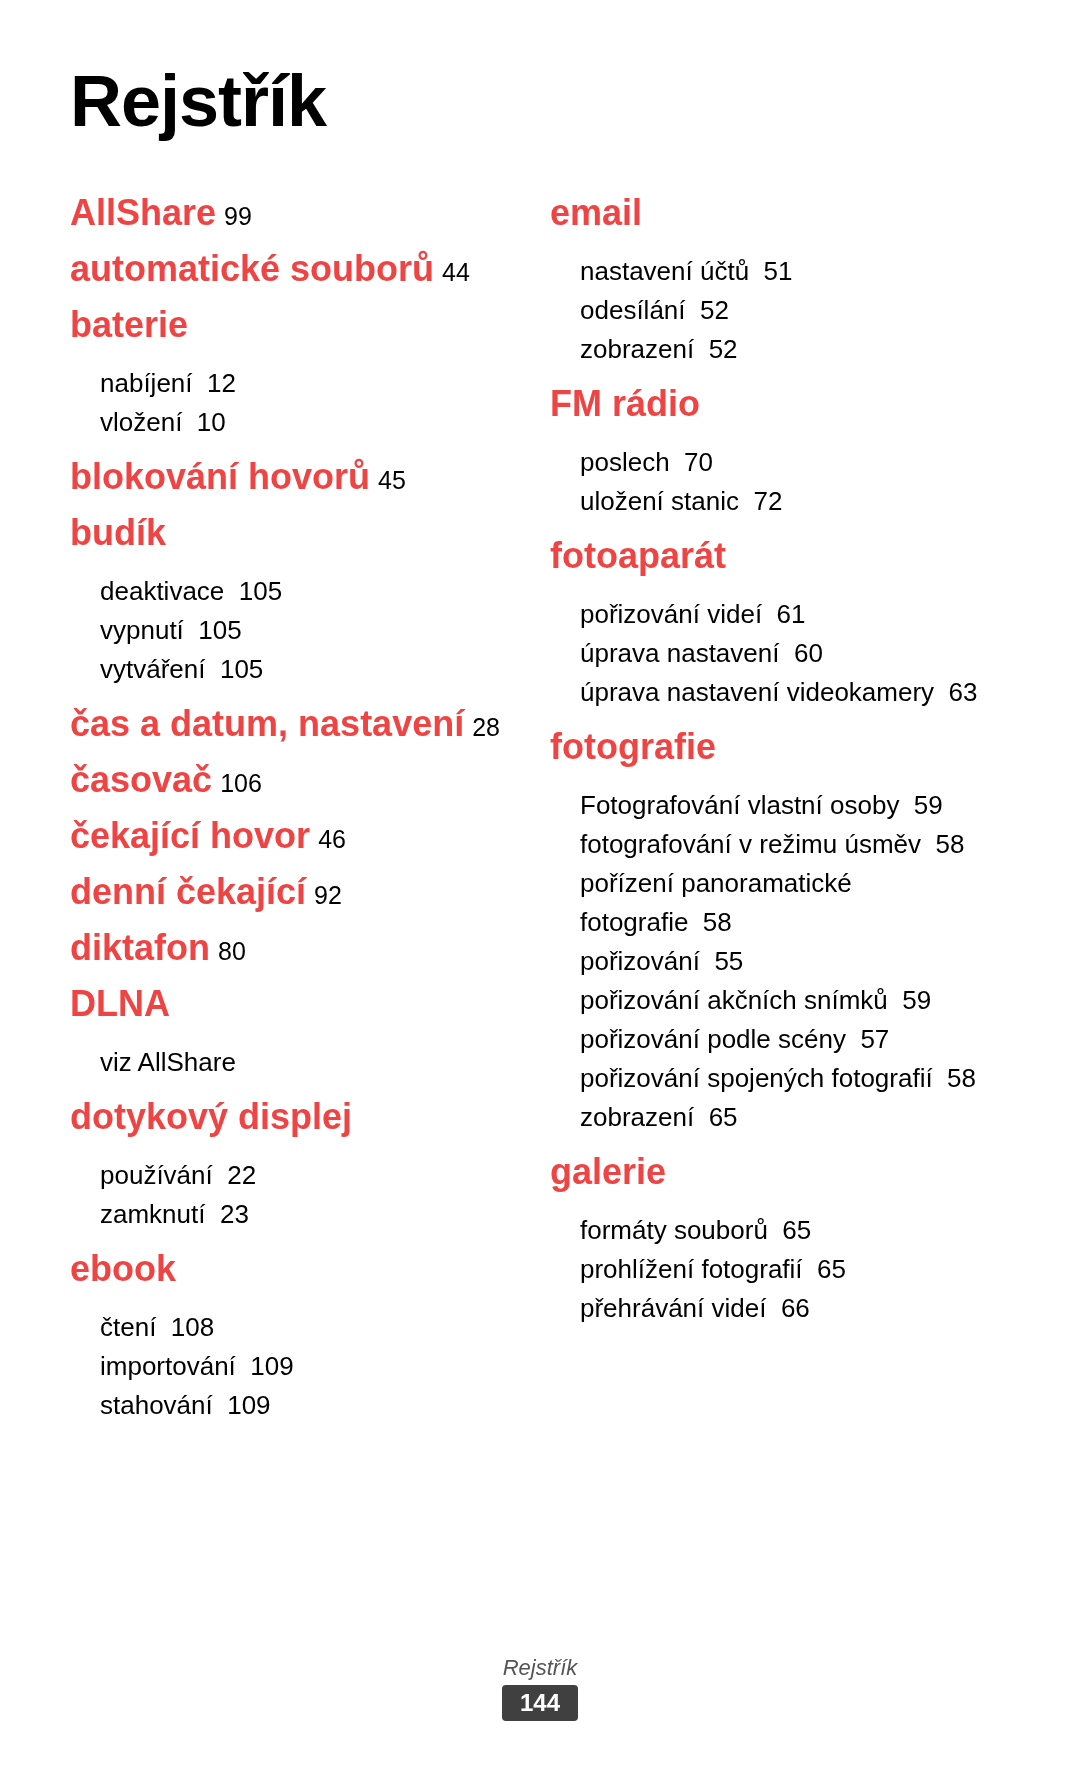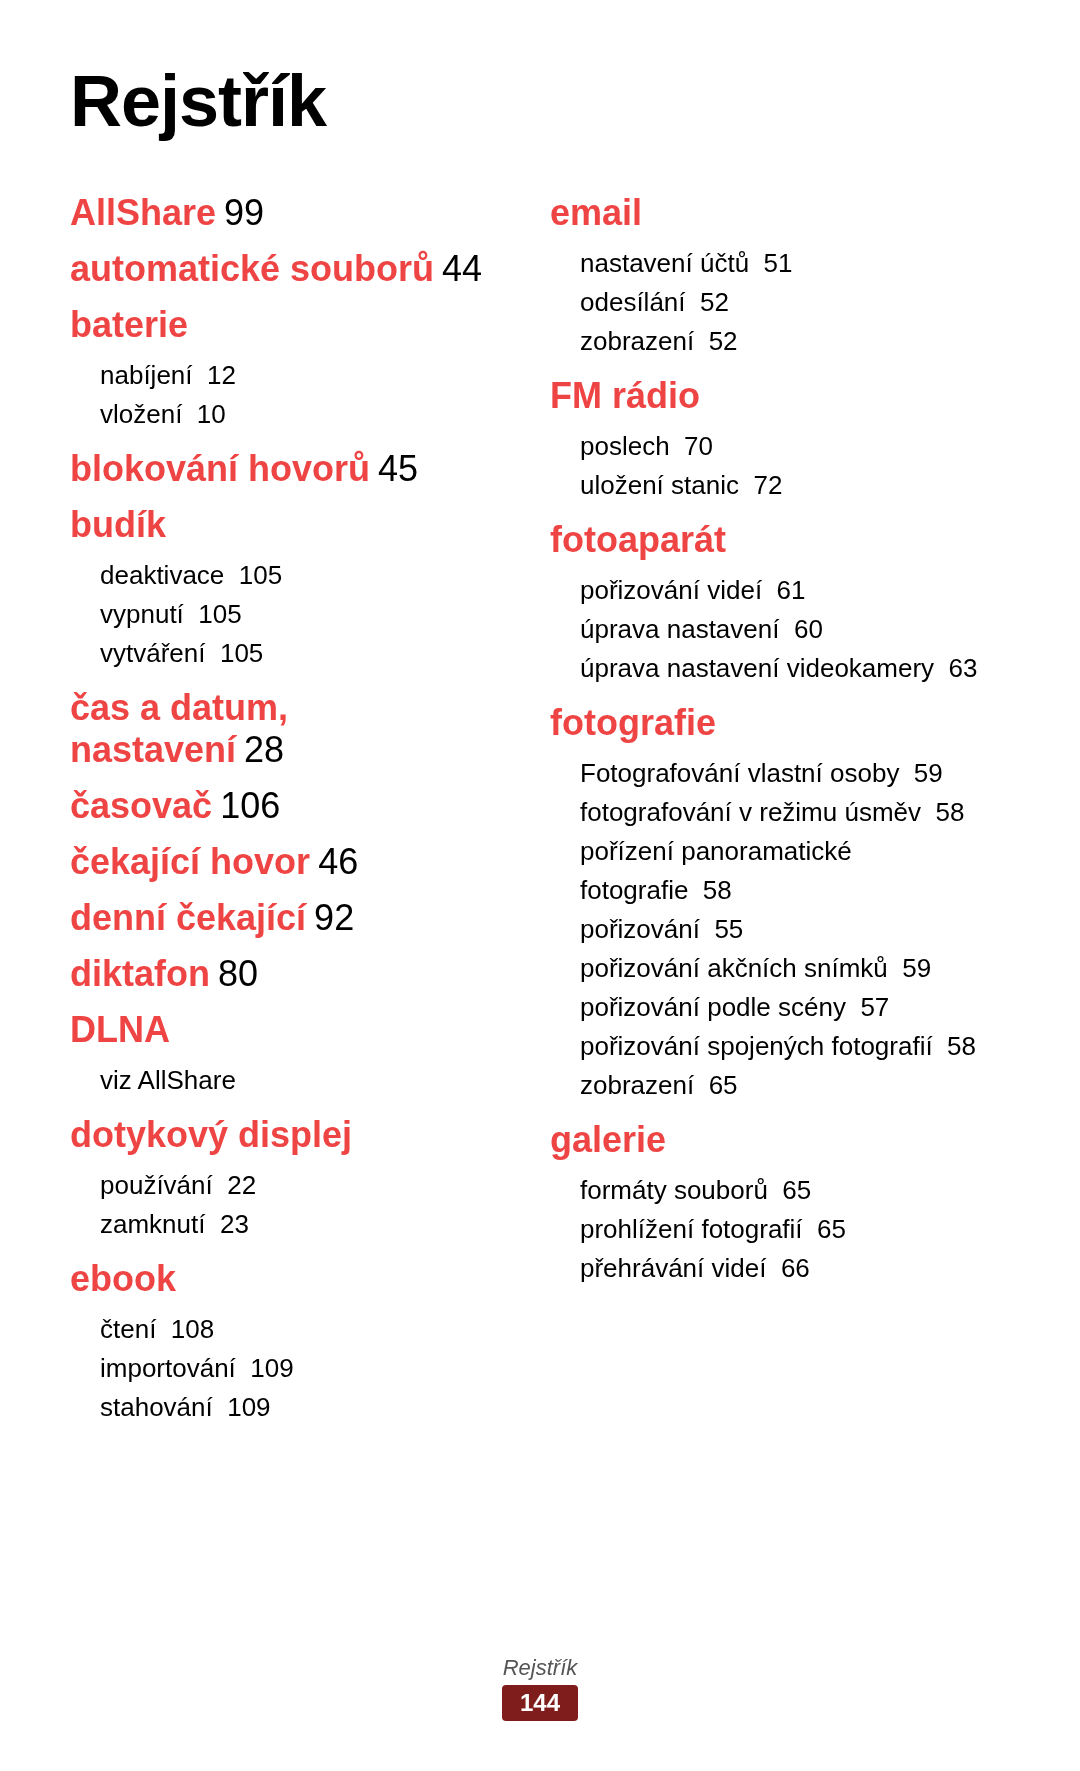--- a/index.html
+++ b/index.html
@@ -41,7 +41,7 @@
     }
     .entry-page {
       color: #000;
-      font-size: 36px;
+      font-size: 25px;
       font-weight: 400;
       margin-left: 8px;
     }

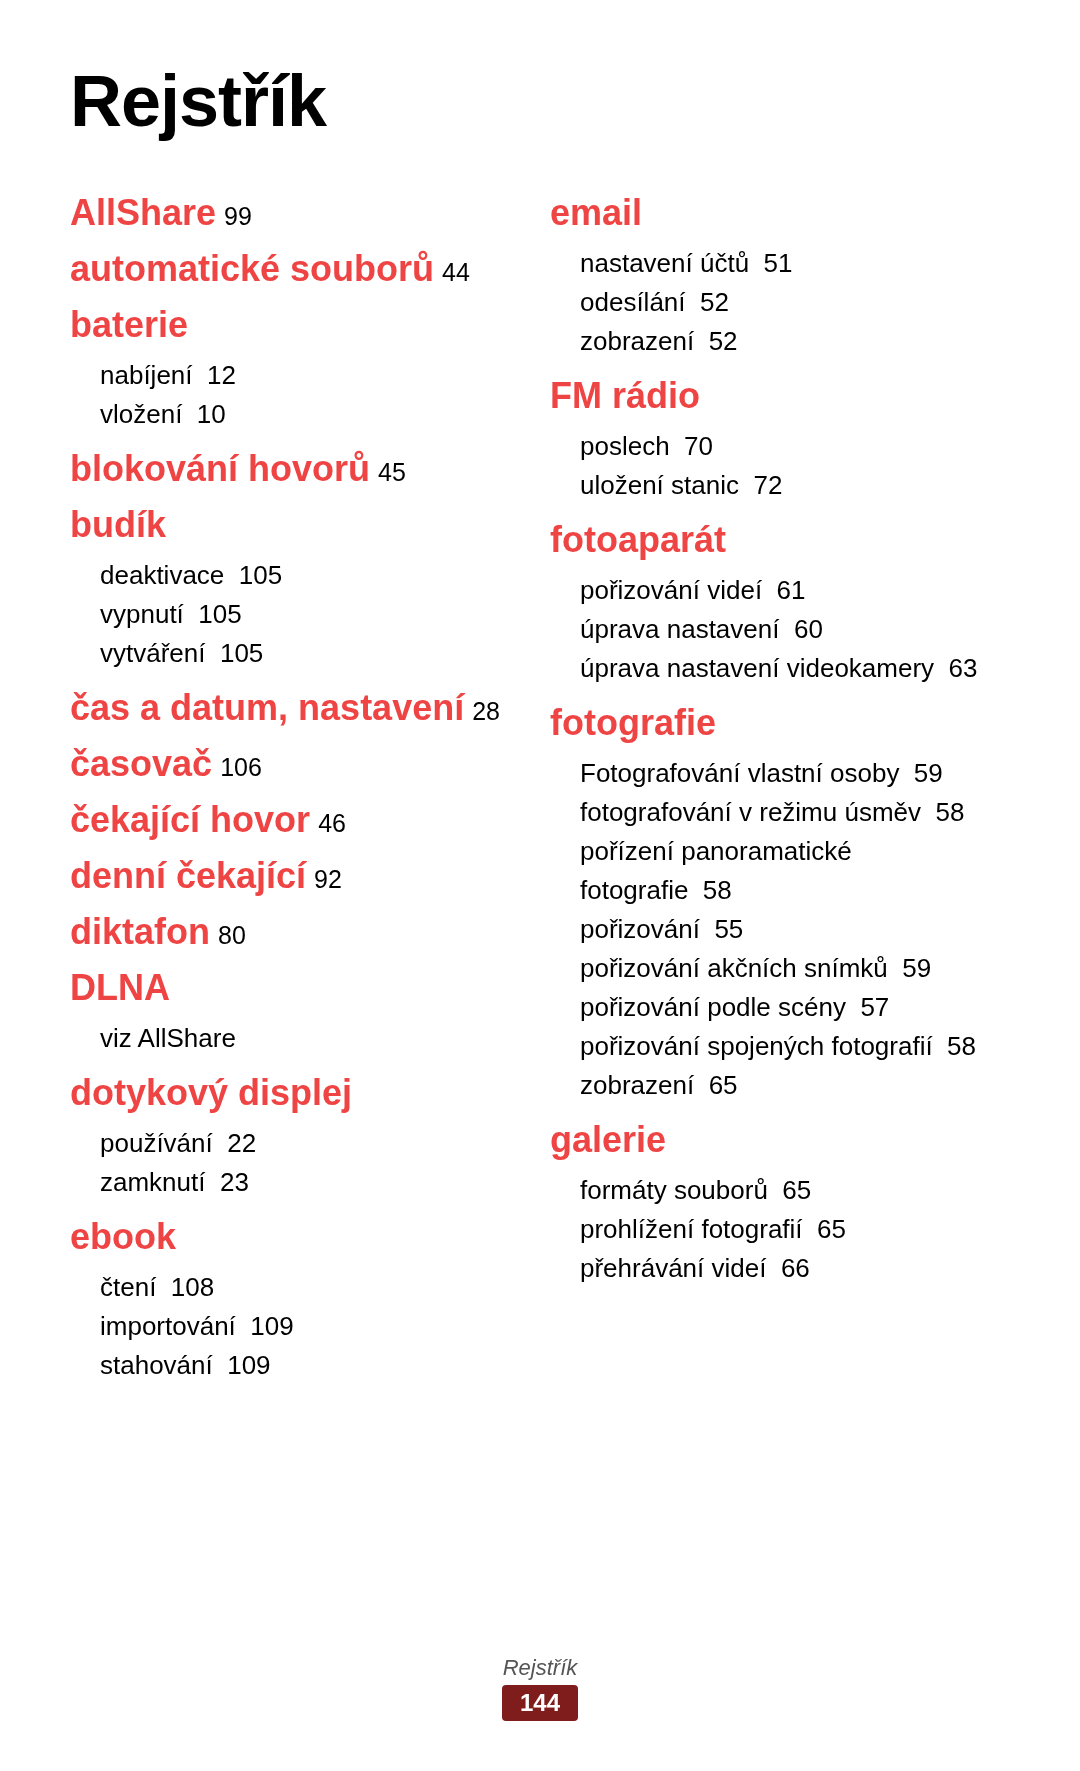--- a/index.html
+++ b/index.html
@@ -47,7 +47,7 @@
     }
     .sub-entries {
       margin-left: 30px;
-      margin-top: 10px;
+      margin-top: 18px;
     }
     .sub-entry {
       font-size: 26px;

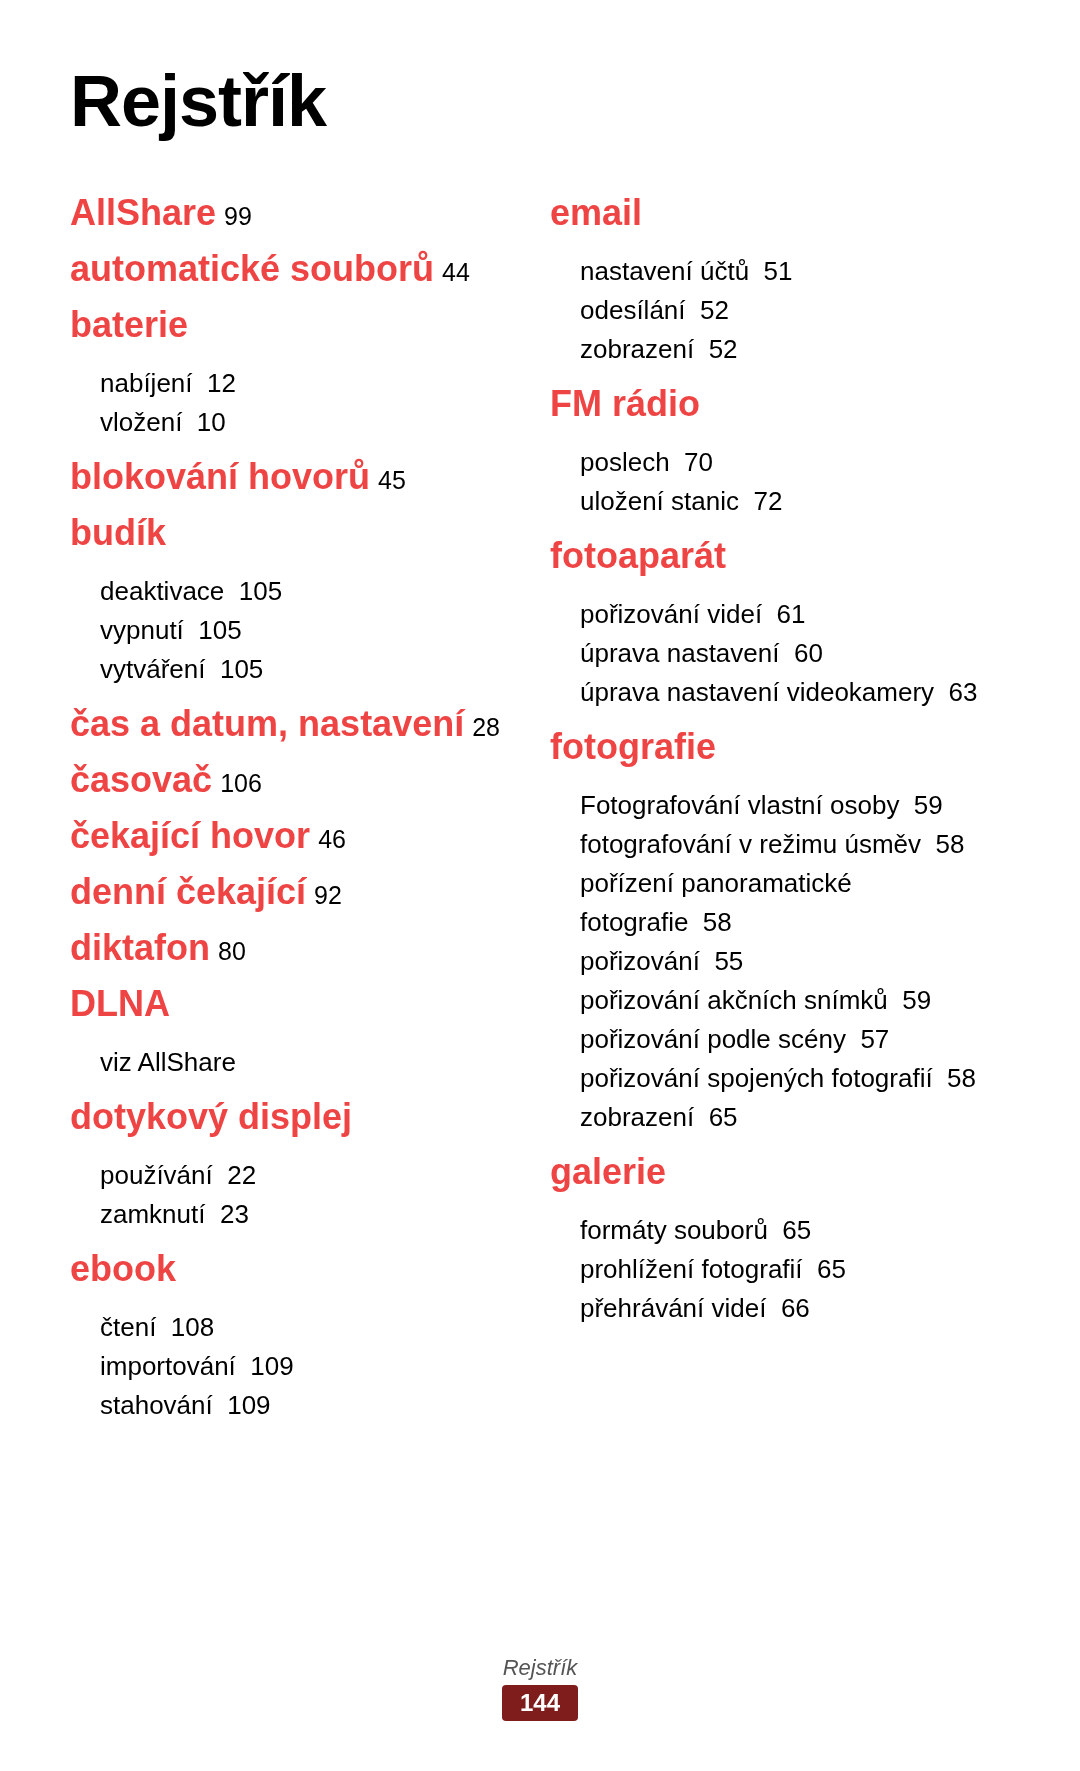--- a/index.html
+++ b/index.html
@@ -73,7 +73,7 @@
     }
     .footer-page {
       display: inline-block;
-      background: #7f1d1d;
+      background: #404040;
       color: #fff;
       font-size: 24px;
       font-weight: bold;

